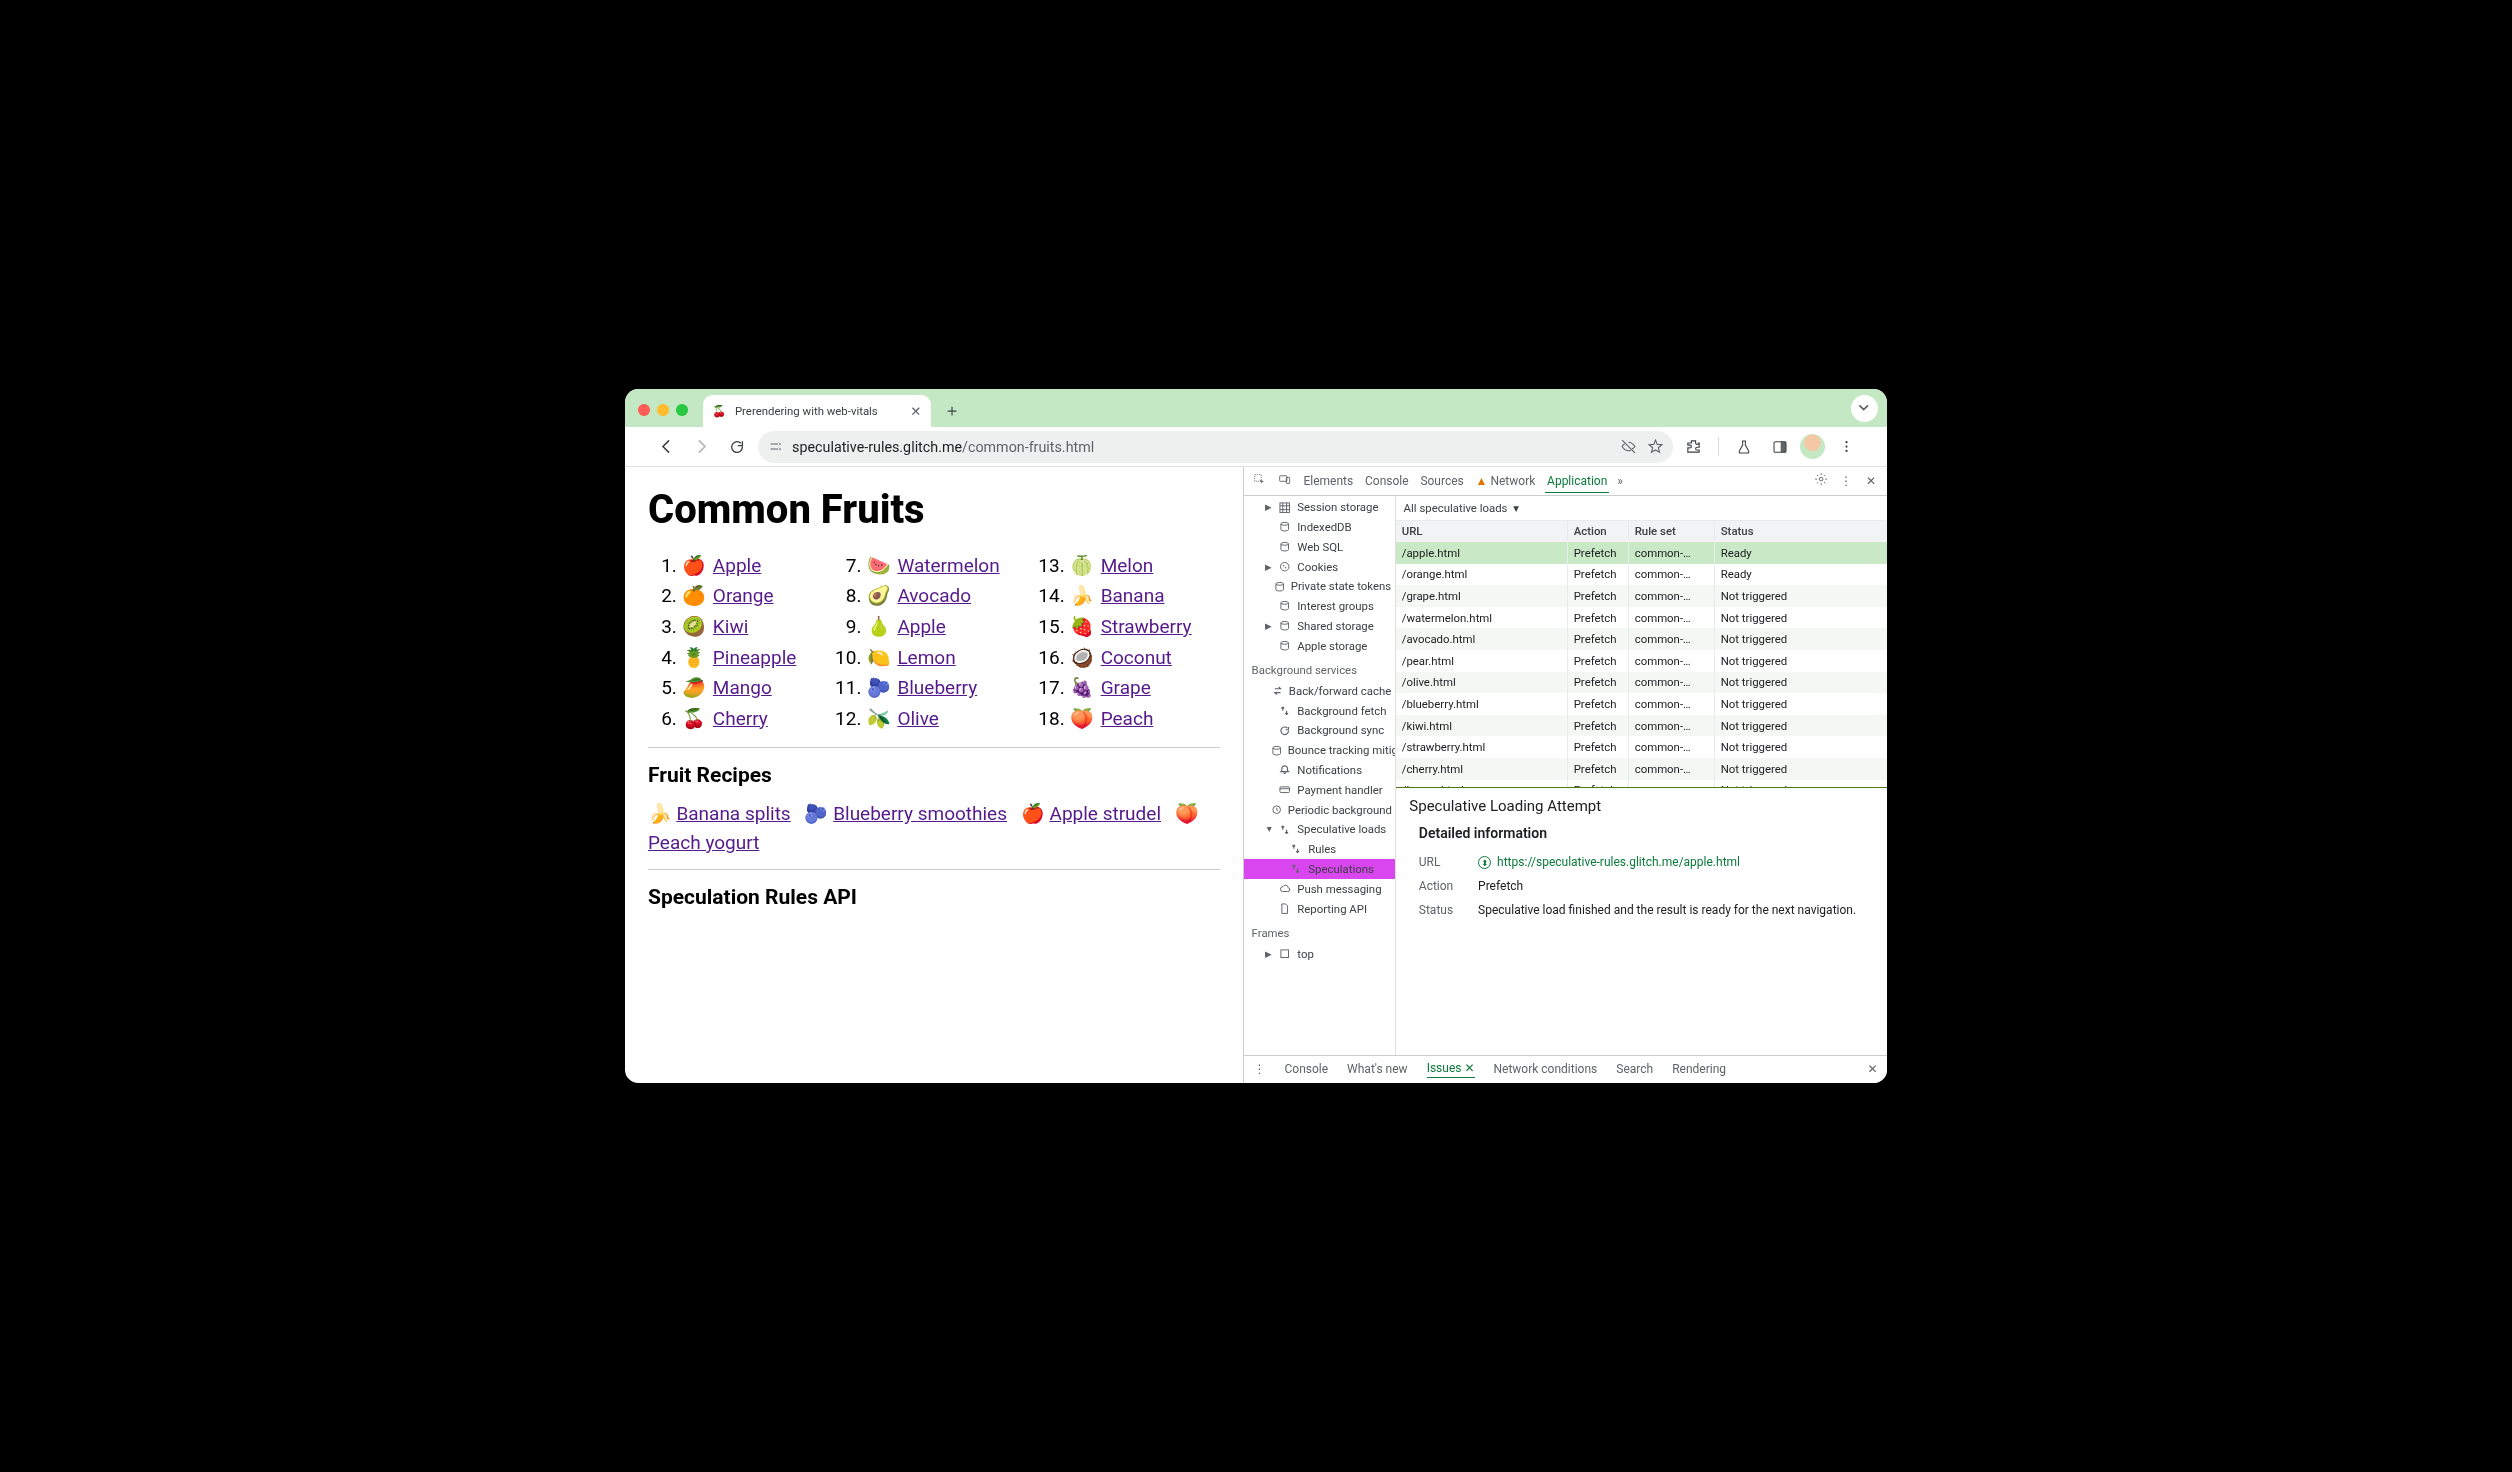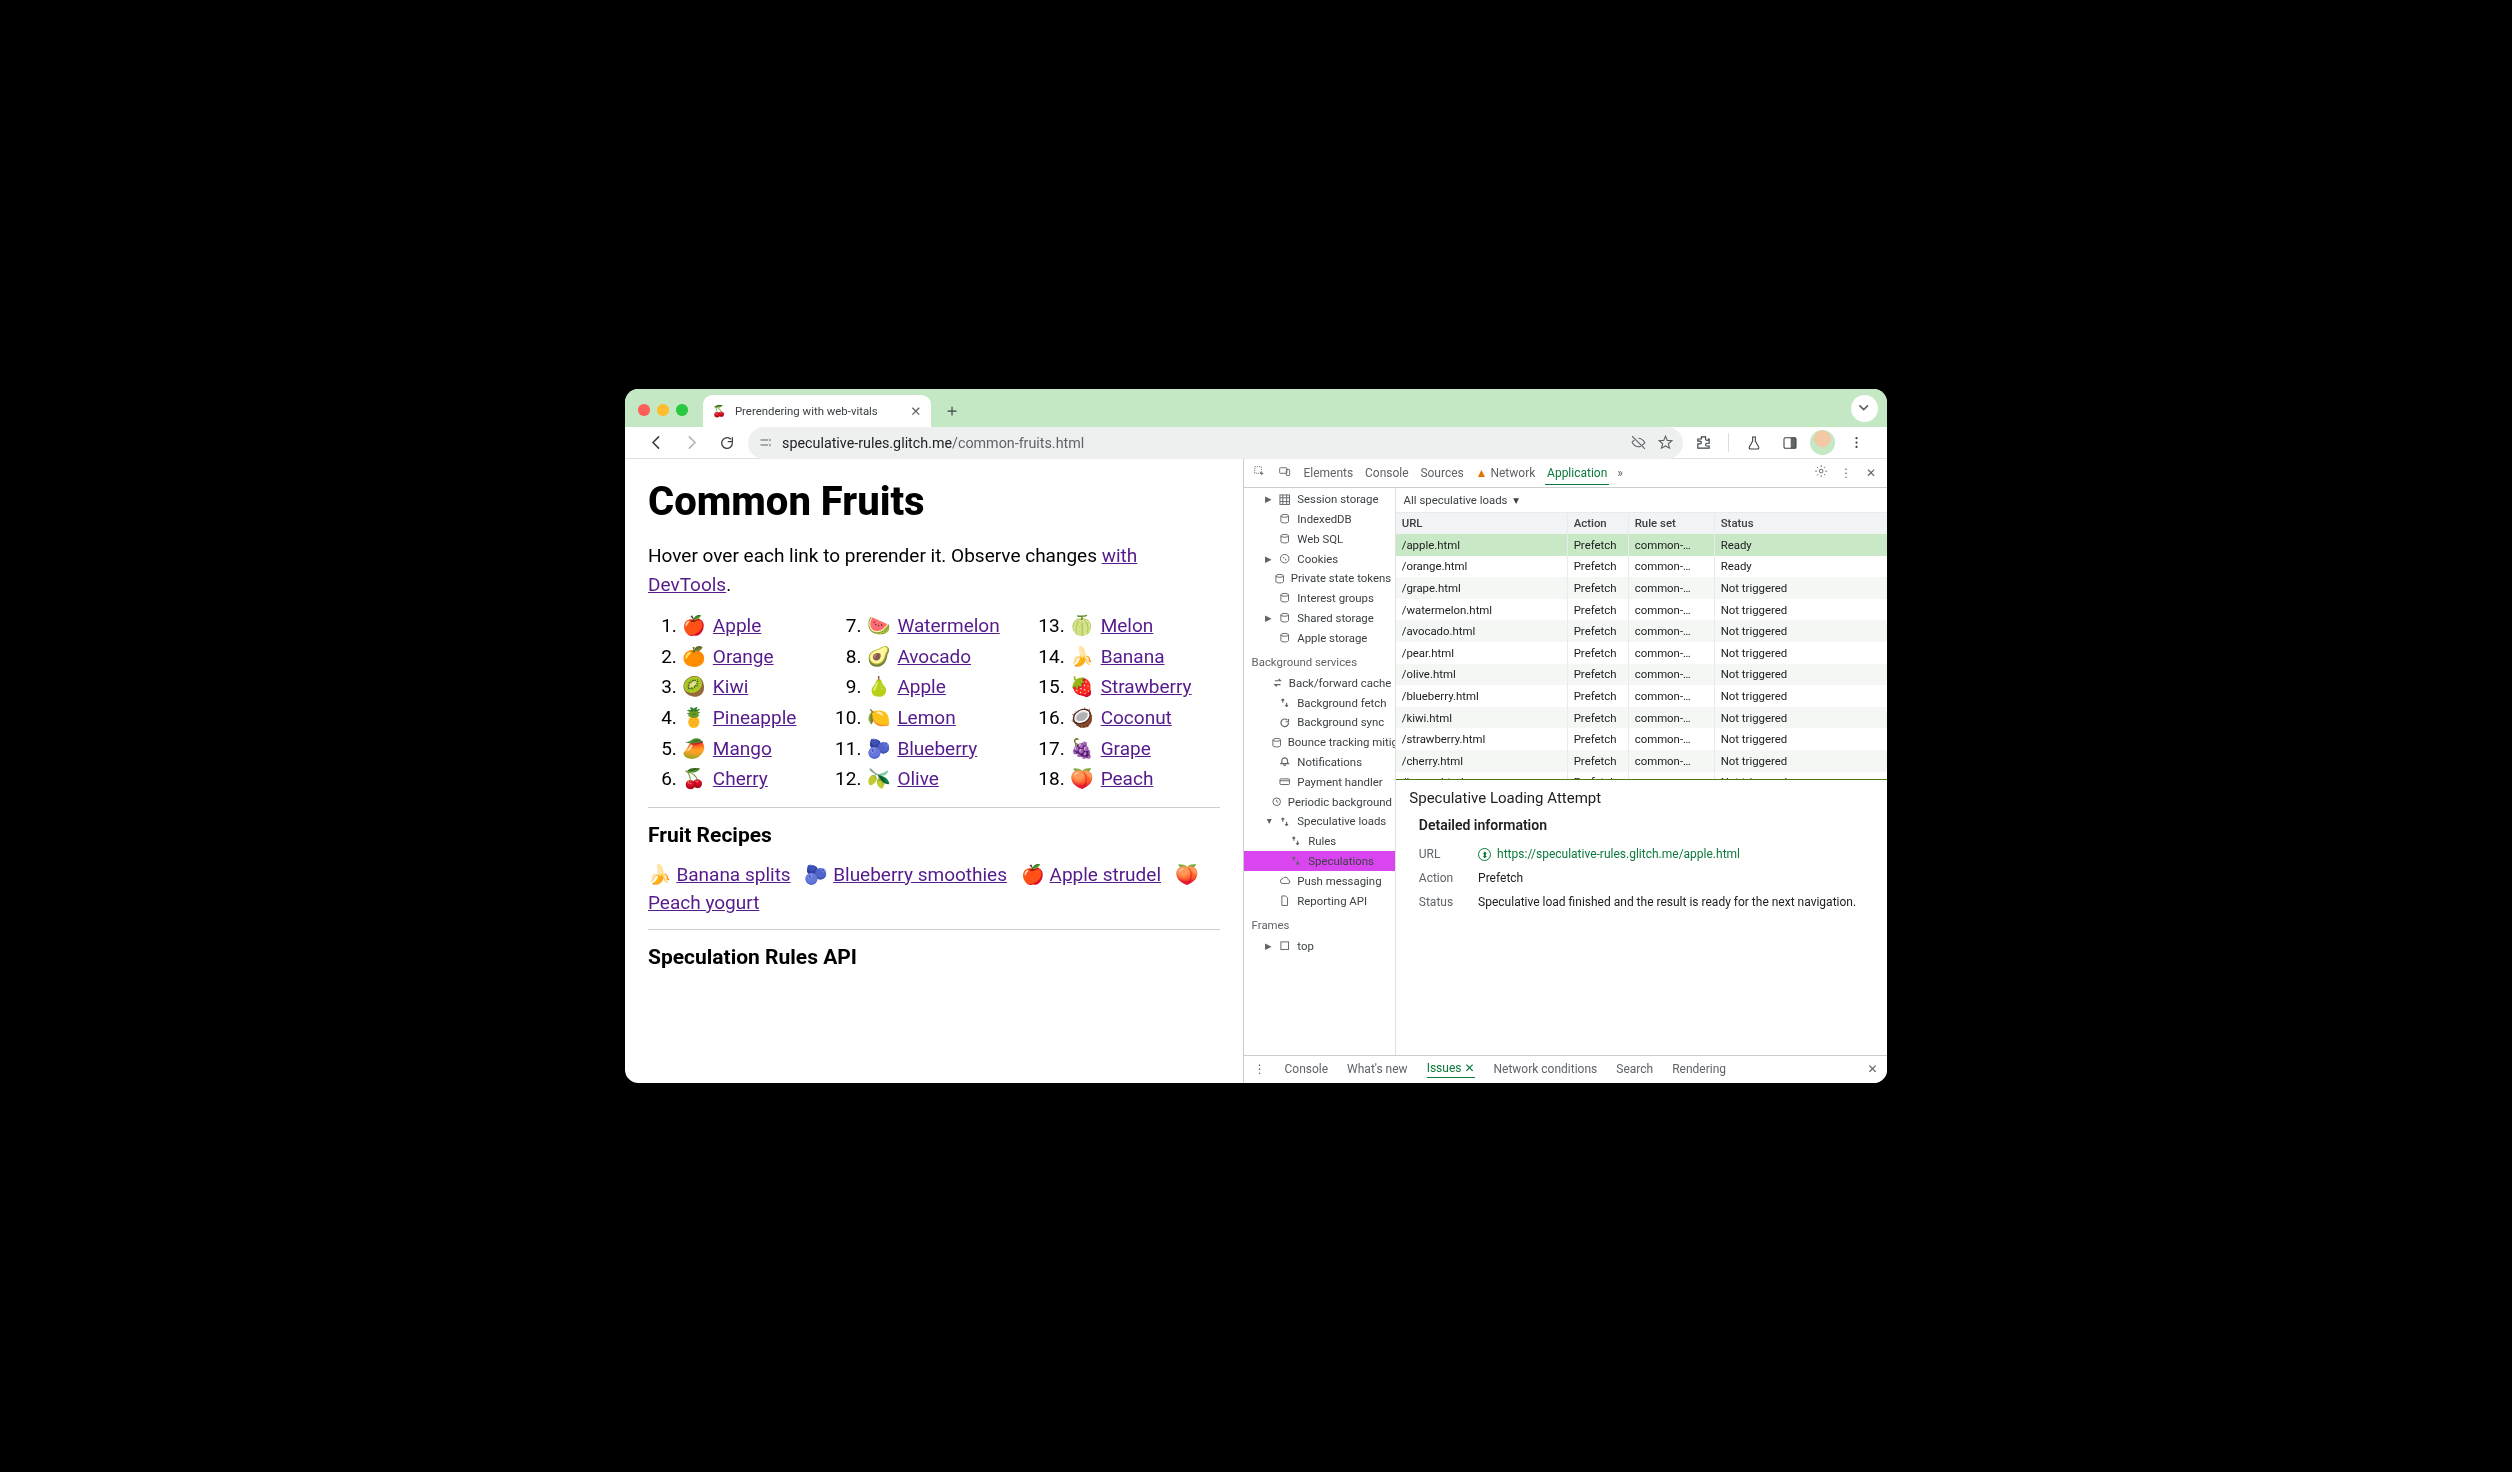--- a/index.html
+++ b/index.html
@@ -63,8 +63,8 @@
   }
   
   .toolbar {
-    background:#fff; height:32px; border-bottom:1px solid #e0e0e0;
-    display:flex; align-items:center; gap:5.7px; padding:0 16px;
+    background:#fff; height:40px; border-bottom:1px solid #e0e0e0;
+    display:flex; align-items:center; gap:5.7px; padding:0 26px;
   }
   .tbtn { width:30px; height:30px; display:flex; align-items:center; justify-content:center; color:#5f6368; border-radius:50%; }
   .tbtn svg { display:block; }

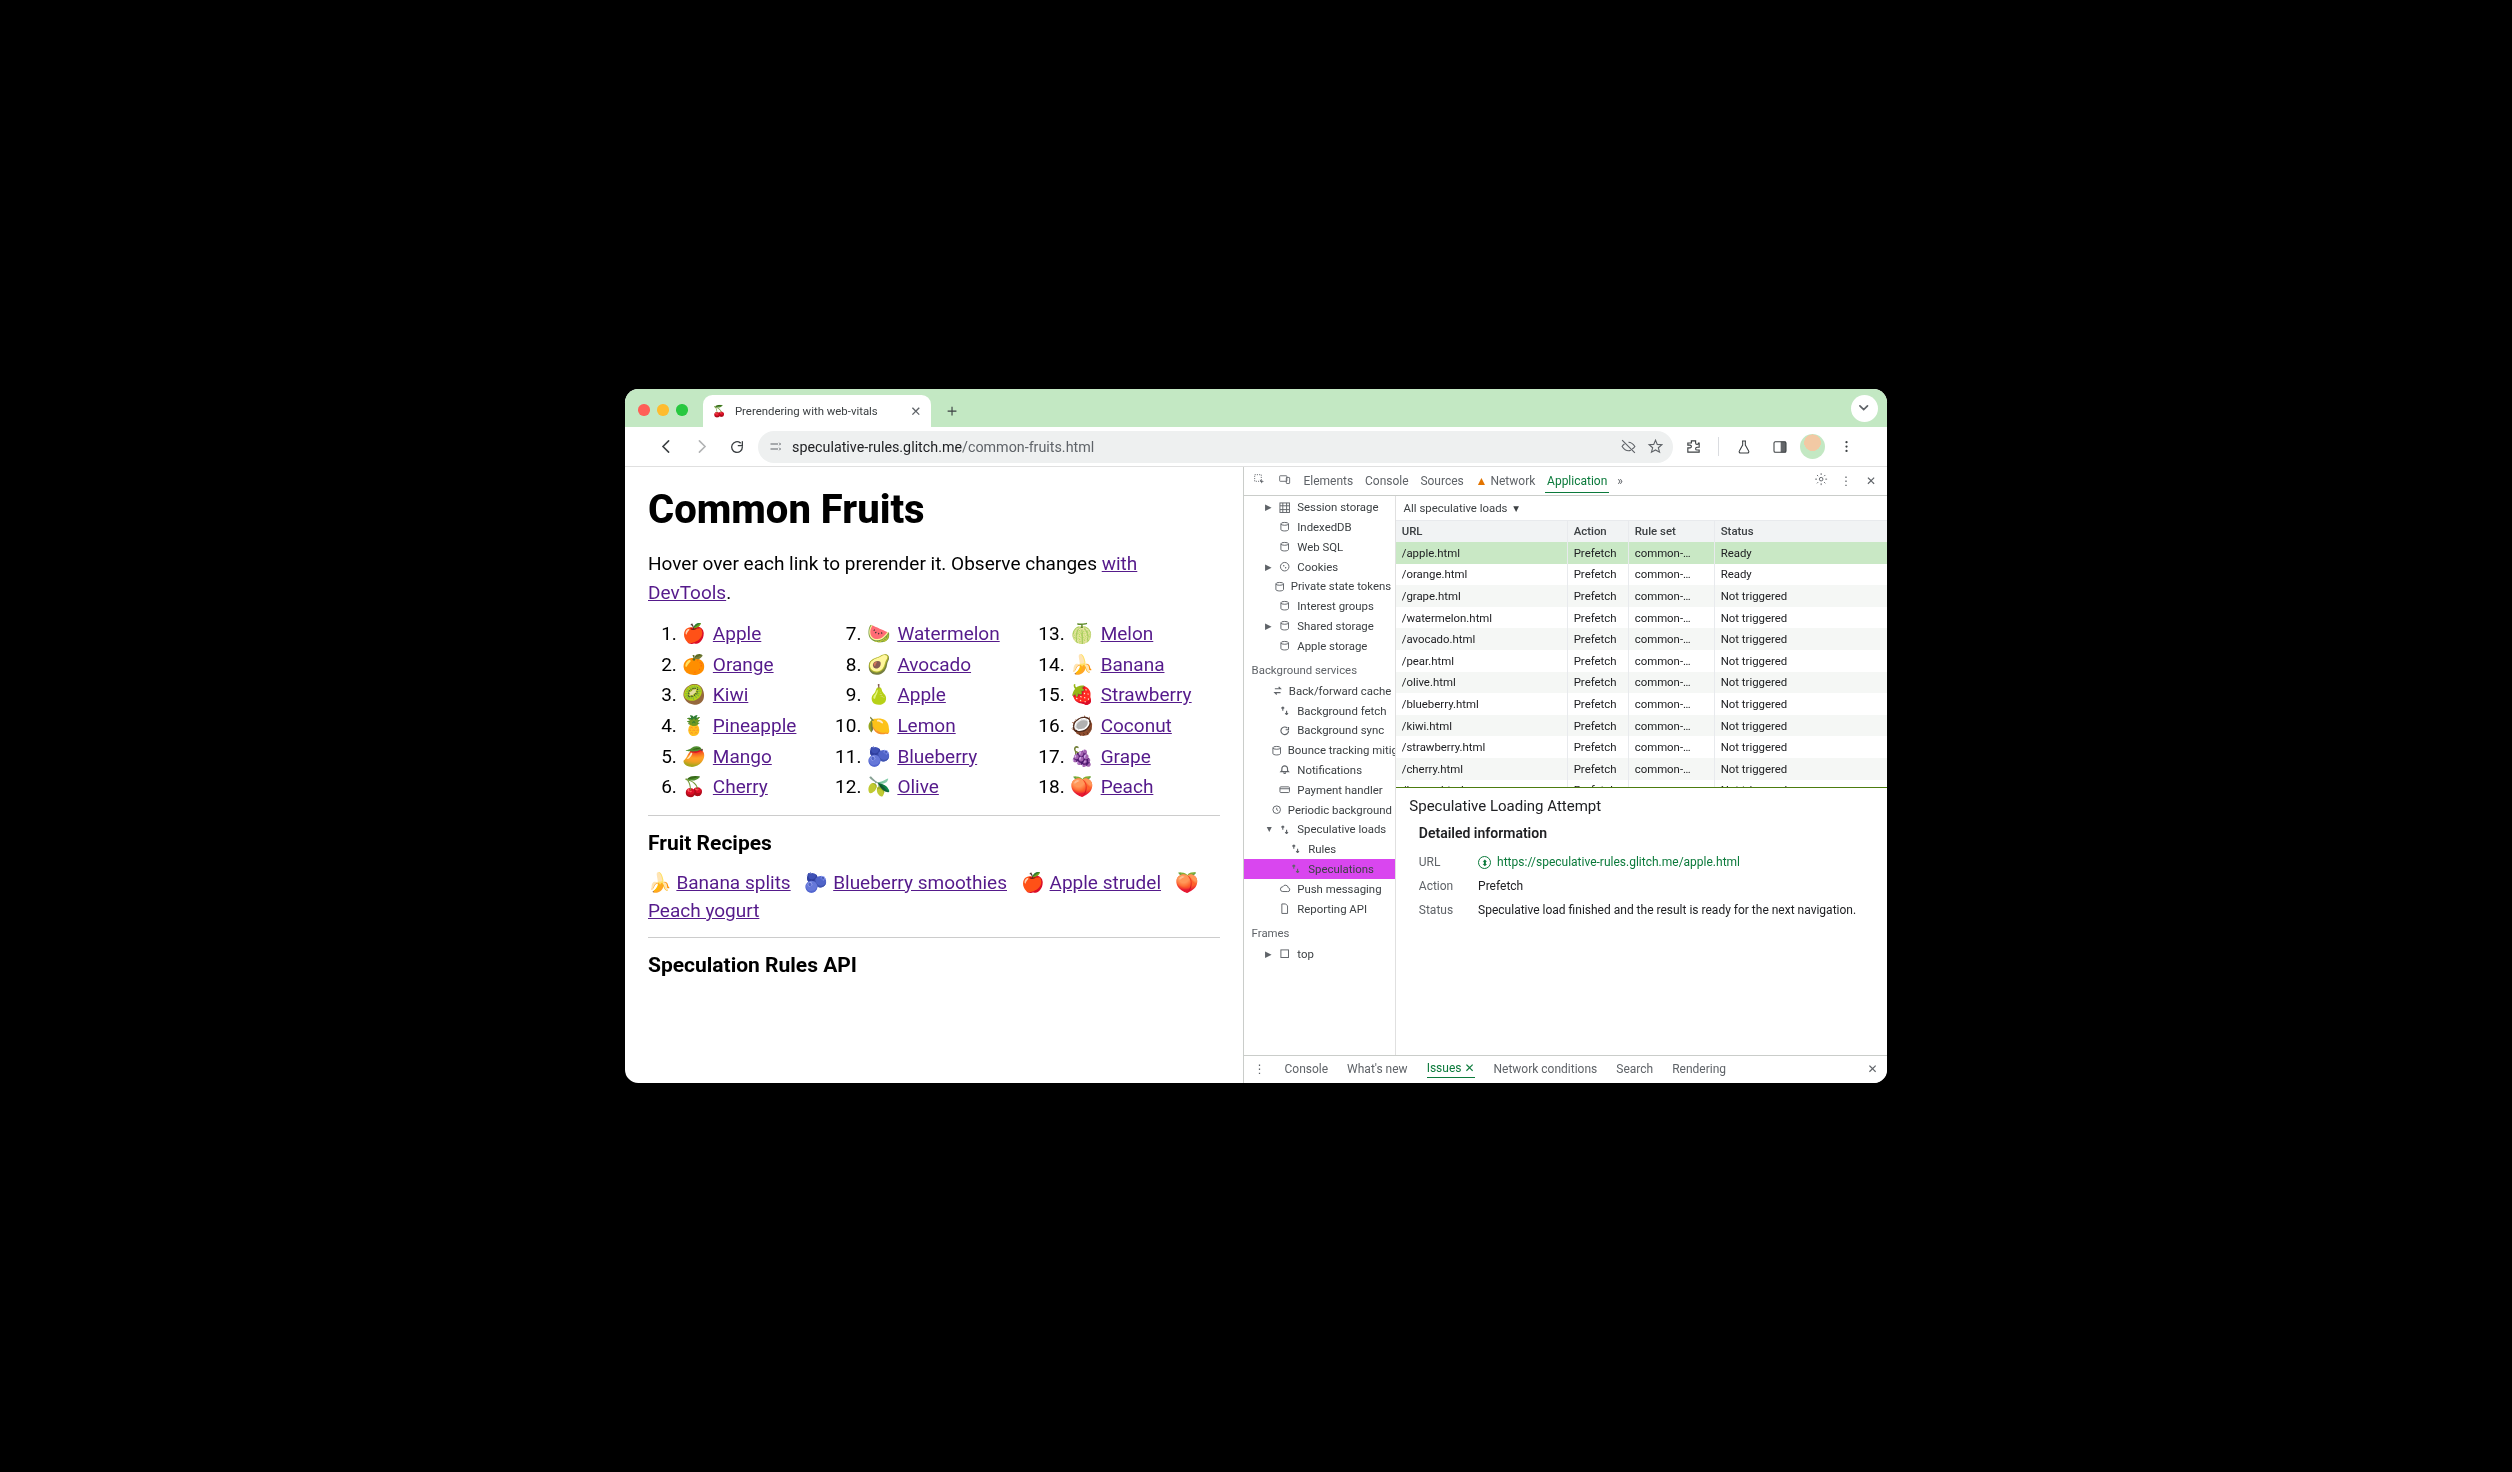--- a/index.html
+++ b/index.html
@@ -233,9 +233,6 @@
 
     <div class="page">
       <h1>Common Fruits</h1>
-      <p>
-        <span>Hover over each link to prerender it. Observe changes </span><a class="lnk">with DevTools</a><span>.</span>
-      </p>
       <div class="fruits" id="fruits">
           <ol>
             <li><span class="num">1.</span><span class="em">🍎</span> <a class="lnk">Apple</a></li>

